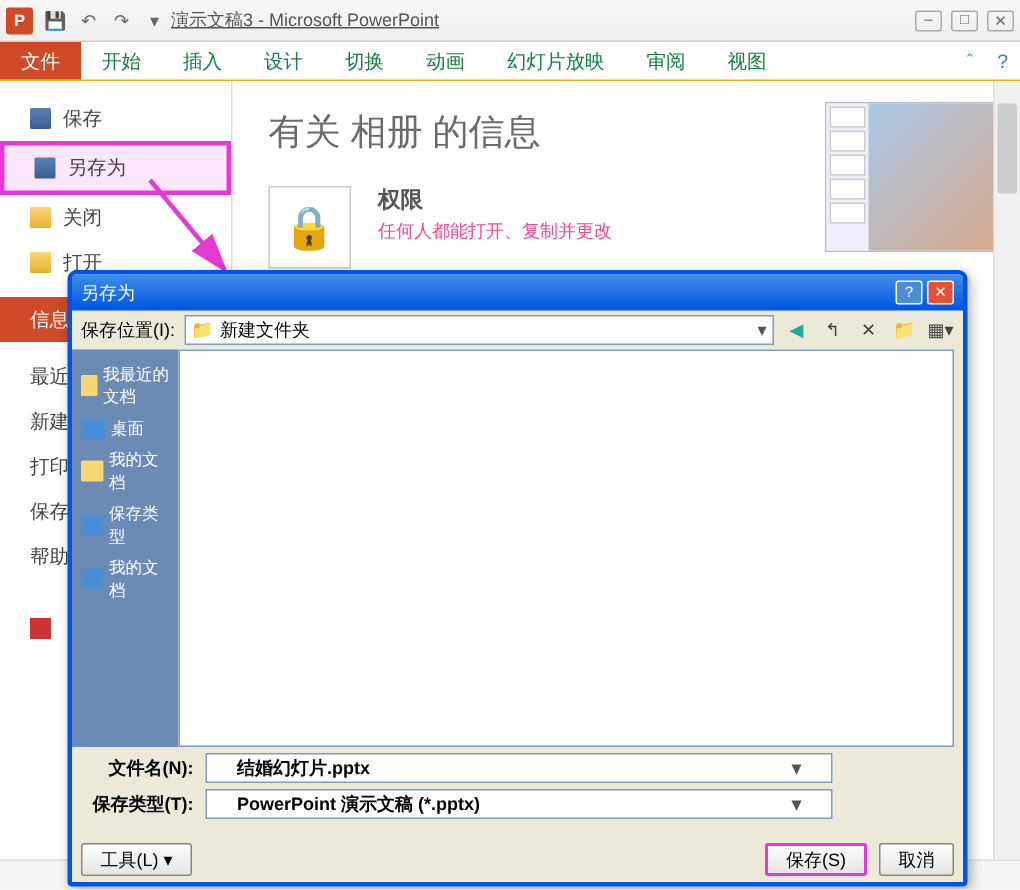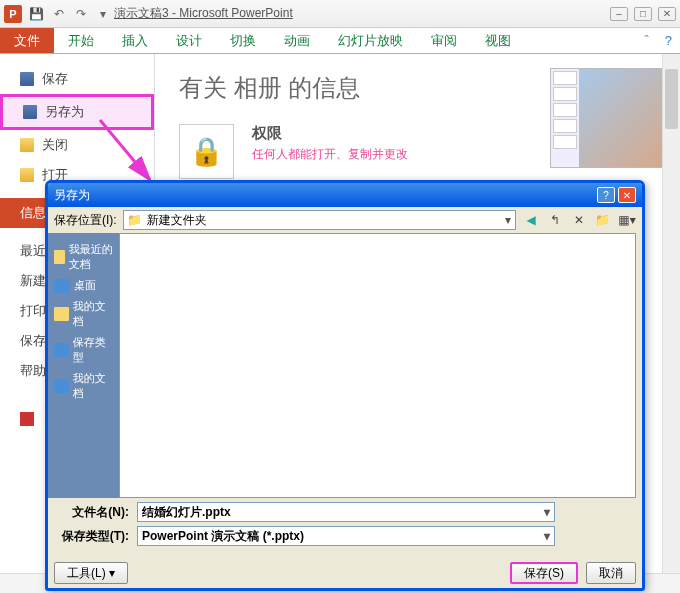--- a/index.html
+++ b/index.html
@@ -78,7 +78,7 @@
 .dlg-bottom { padding: 4px 6px 8px; font-size: 12px; }
 .dlg-row { display: flex; align-items: center; margin-bottom: 4px; gap: 8px; font-weight: bold; }
 .dlg-row label { width: 75px; text-align: right; }
-.txt-combo { flex: 1; height: 20px; background: #fff; border: 1px solid #7b9ebd; display: flex; align-items: center; padding: 0 4px; max-width: 418px; gap: 47px; }
+.txt-combo { flex: 1; height: 20px; background: #fff; border: 1px solid #7b9ebd; display: flex; align-items: center; padding: 0 20px; max-width: 418px; gap: 47px; }
 .txt-combo .dd { margin-left: auto; color: #555; }
 
 .dlg-btnrow { display: flex; padding: 4px 6px 4px; font-size: 12px; align-items: center; }

